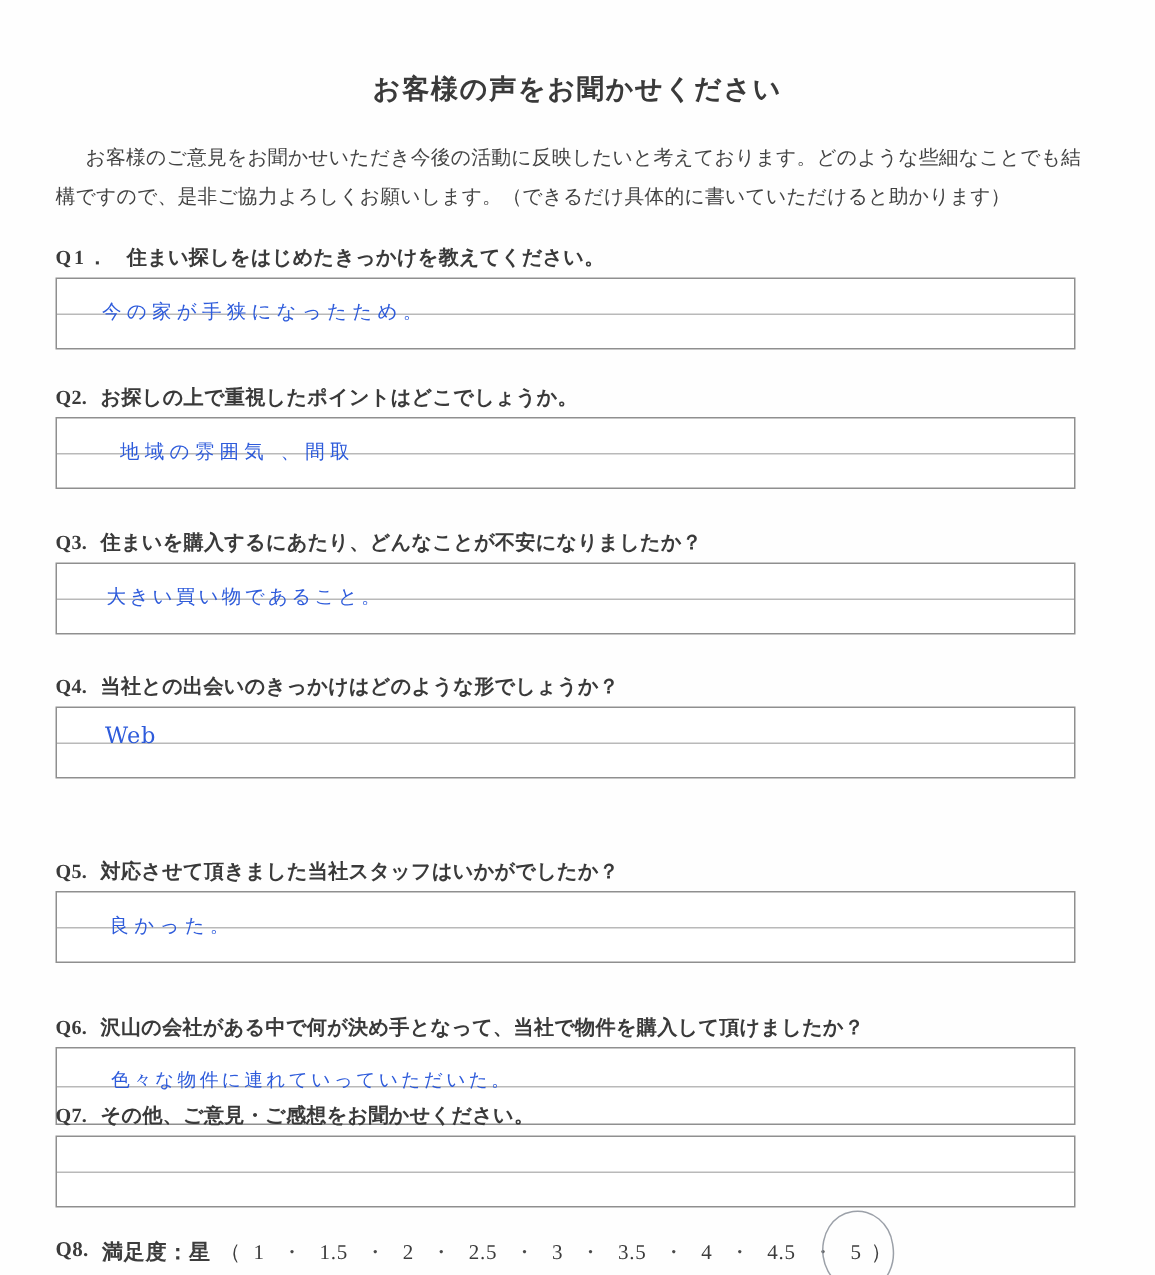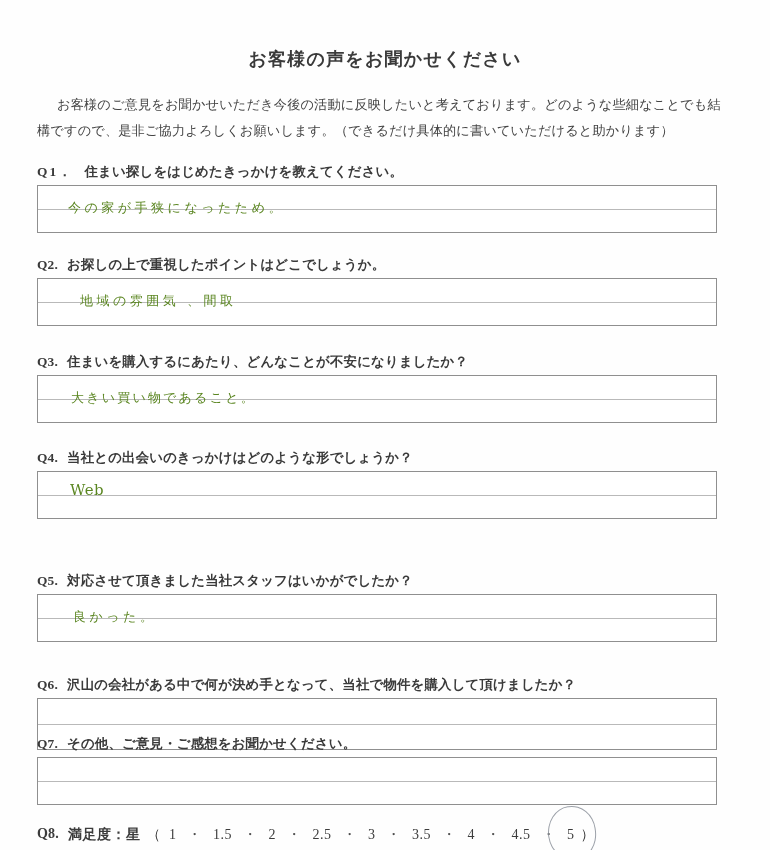--- a/index.html
+++ b/index.html
@@ -106,7 +106,7 @@
     transform: translateY(-52%);
     font-family: "DejaVu Sans", sans-serif;
     font-size: 13px;
-    color: #4d7c0f;
+    color: #1d4ed8;
     letter-spacing: 3.5px;
     white-space: nowrap;
     opacity: 0.92;

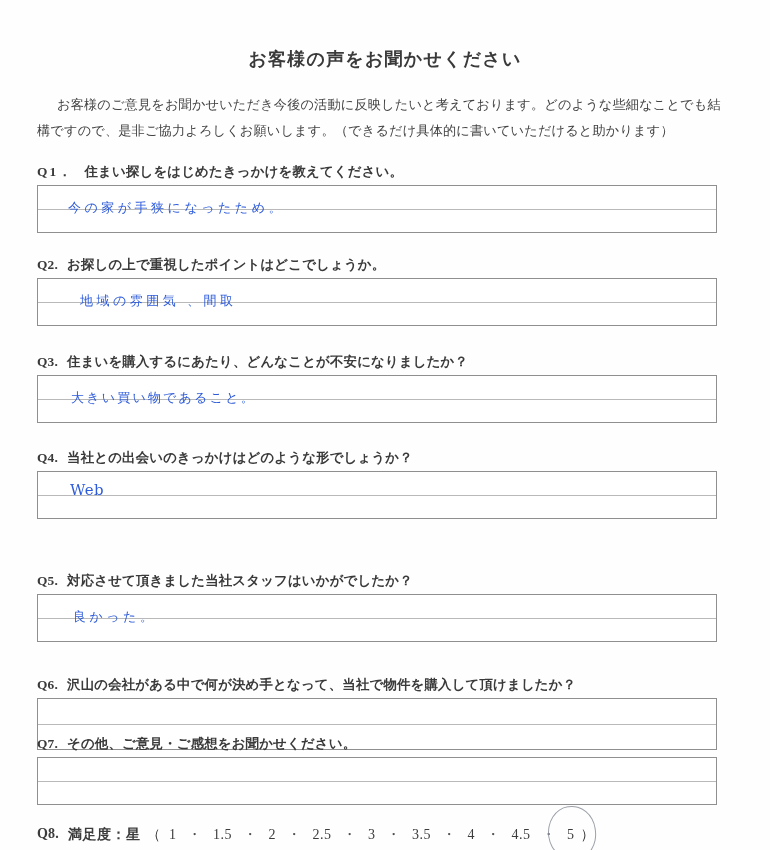--- a/index.html
+++ b/index.html
@@ -249,6 +249,7 @@
       <div class="answer-row top"></div>
       <div class="divider"></div>
       <div class="answer-row bottom"></div>
+      <div class="handwriting tight" style="top:13px;transform:none;left:36px;font-size:12.5px;">色々な物件に連れていっていただいた。</div>
     </div>
   </div>
 

